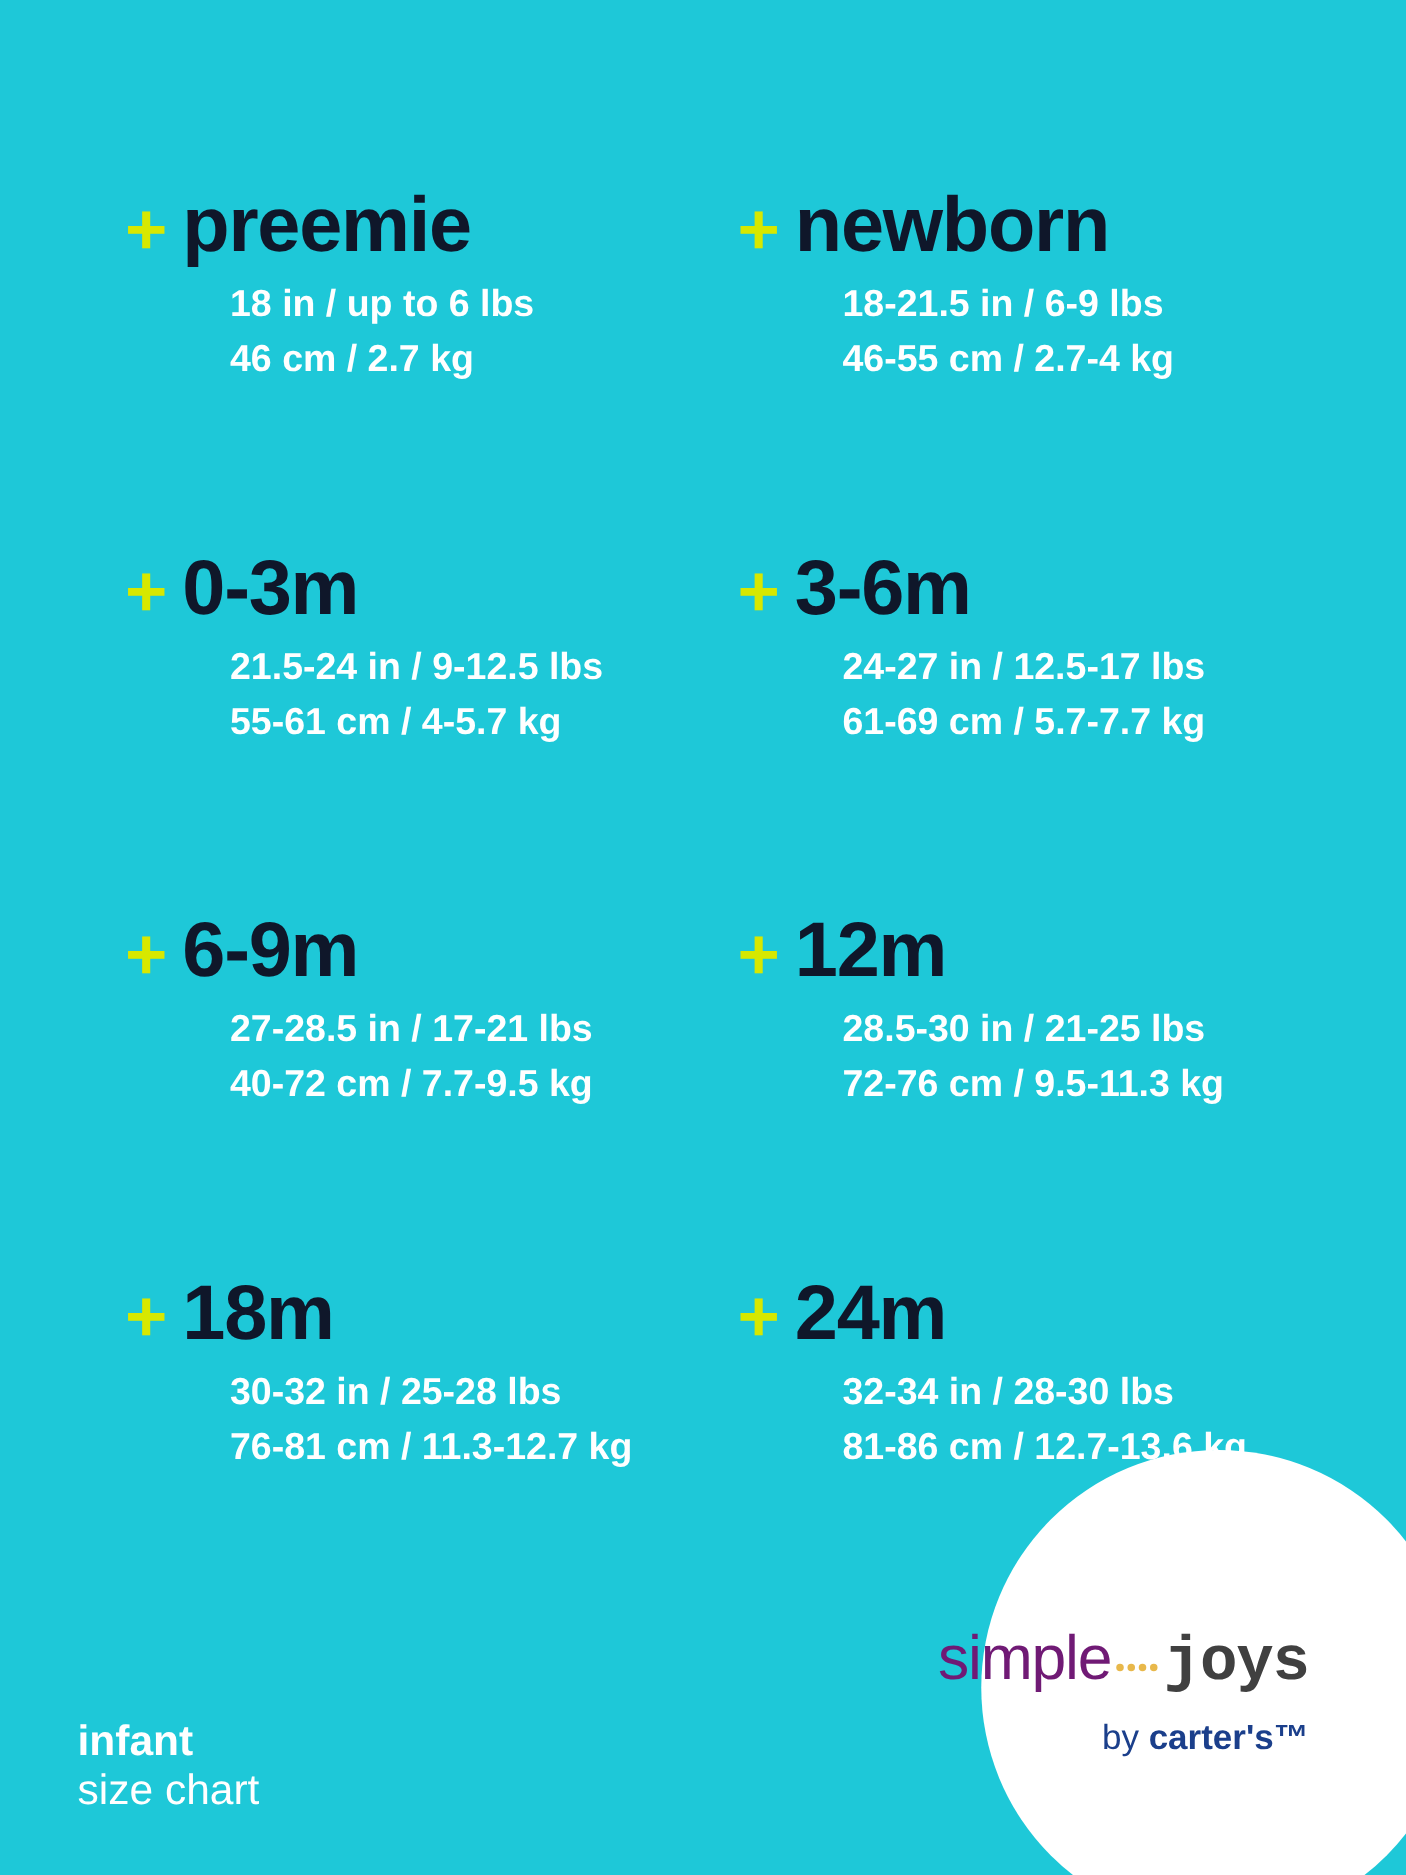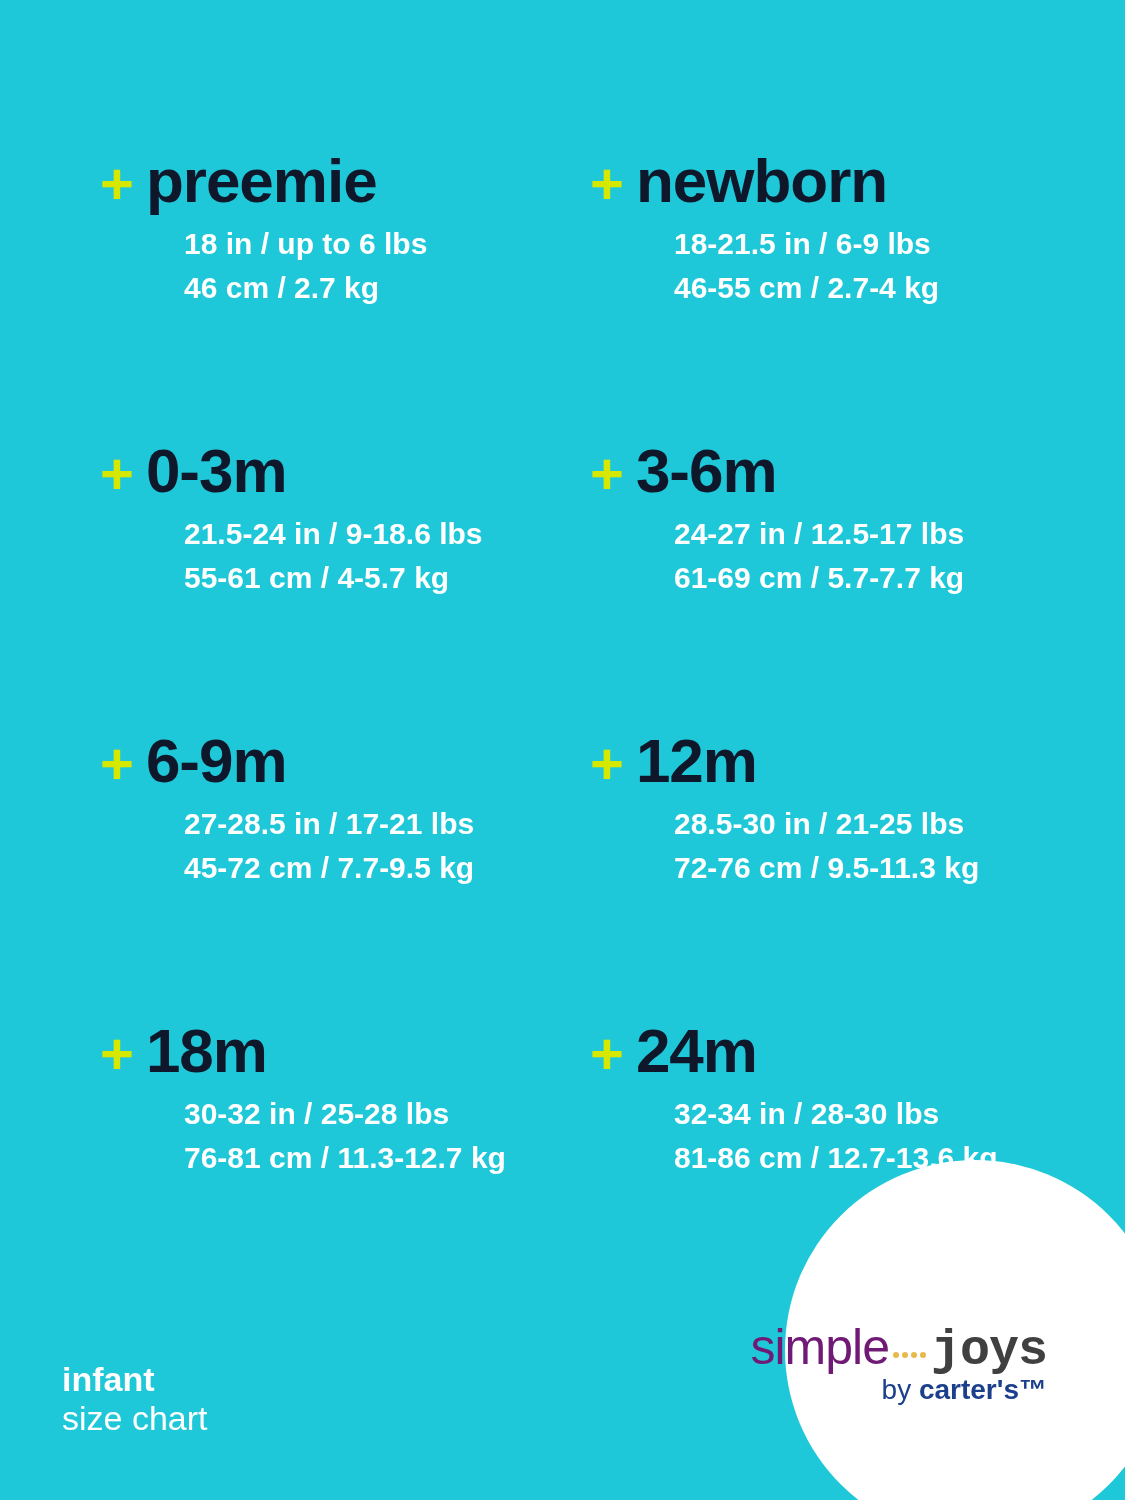--- a/index.html
+++ b/index.html
@@ -190,7 +190,7 @@
         <span class="size-label">0-3m</span>
       </div>
       <div class="measure">
-        <div>21.5-24 in / 9-18.6 lbs</div>
+        <div>21.5-24 in / 9-12.5 lbs</div>
         <div>55-61 cm / 4-5.7 kg</div>
       </div>
     </div>

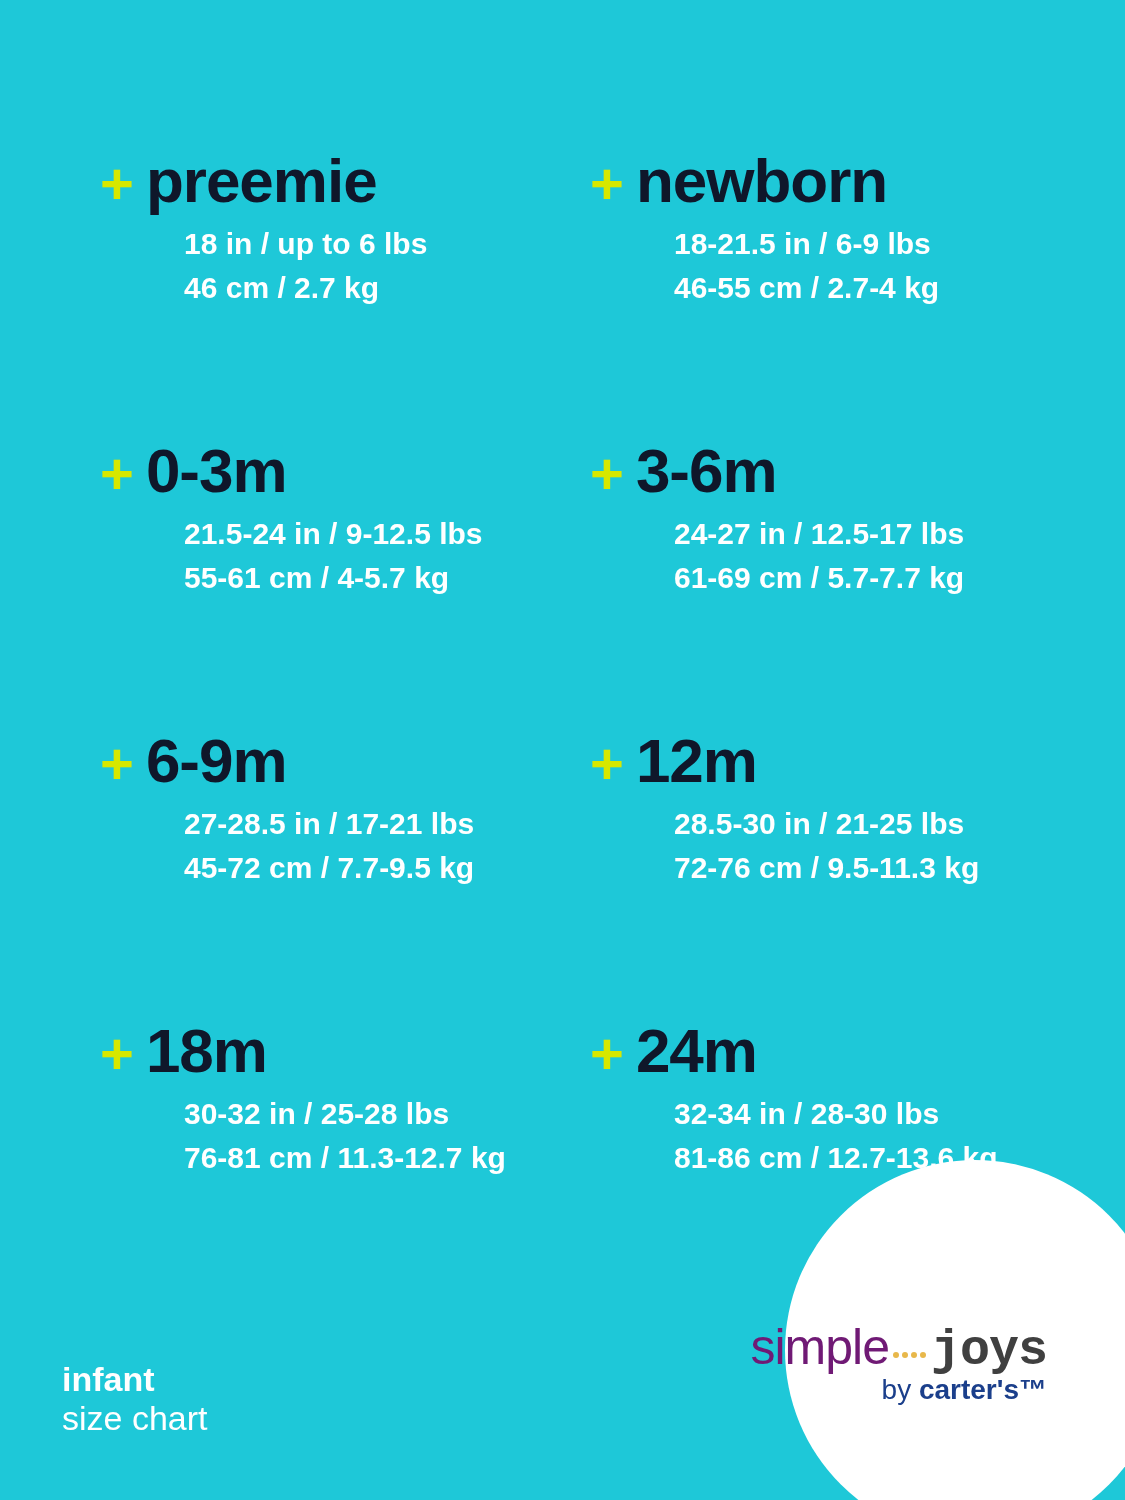--- a/index.html
+++ b/index.html
@@ -213,7 +213,7 @@
       </div>
       <div class="measure">
         <div>27-28.5 in / 17-21 lbs</div>
-        <div>45-72 cm / 7.7-9.5 kg</div>
+        <div>40-72 cm / 7.7-9.5 kg</div>
       </div>
     </div>
 

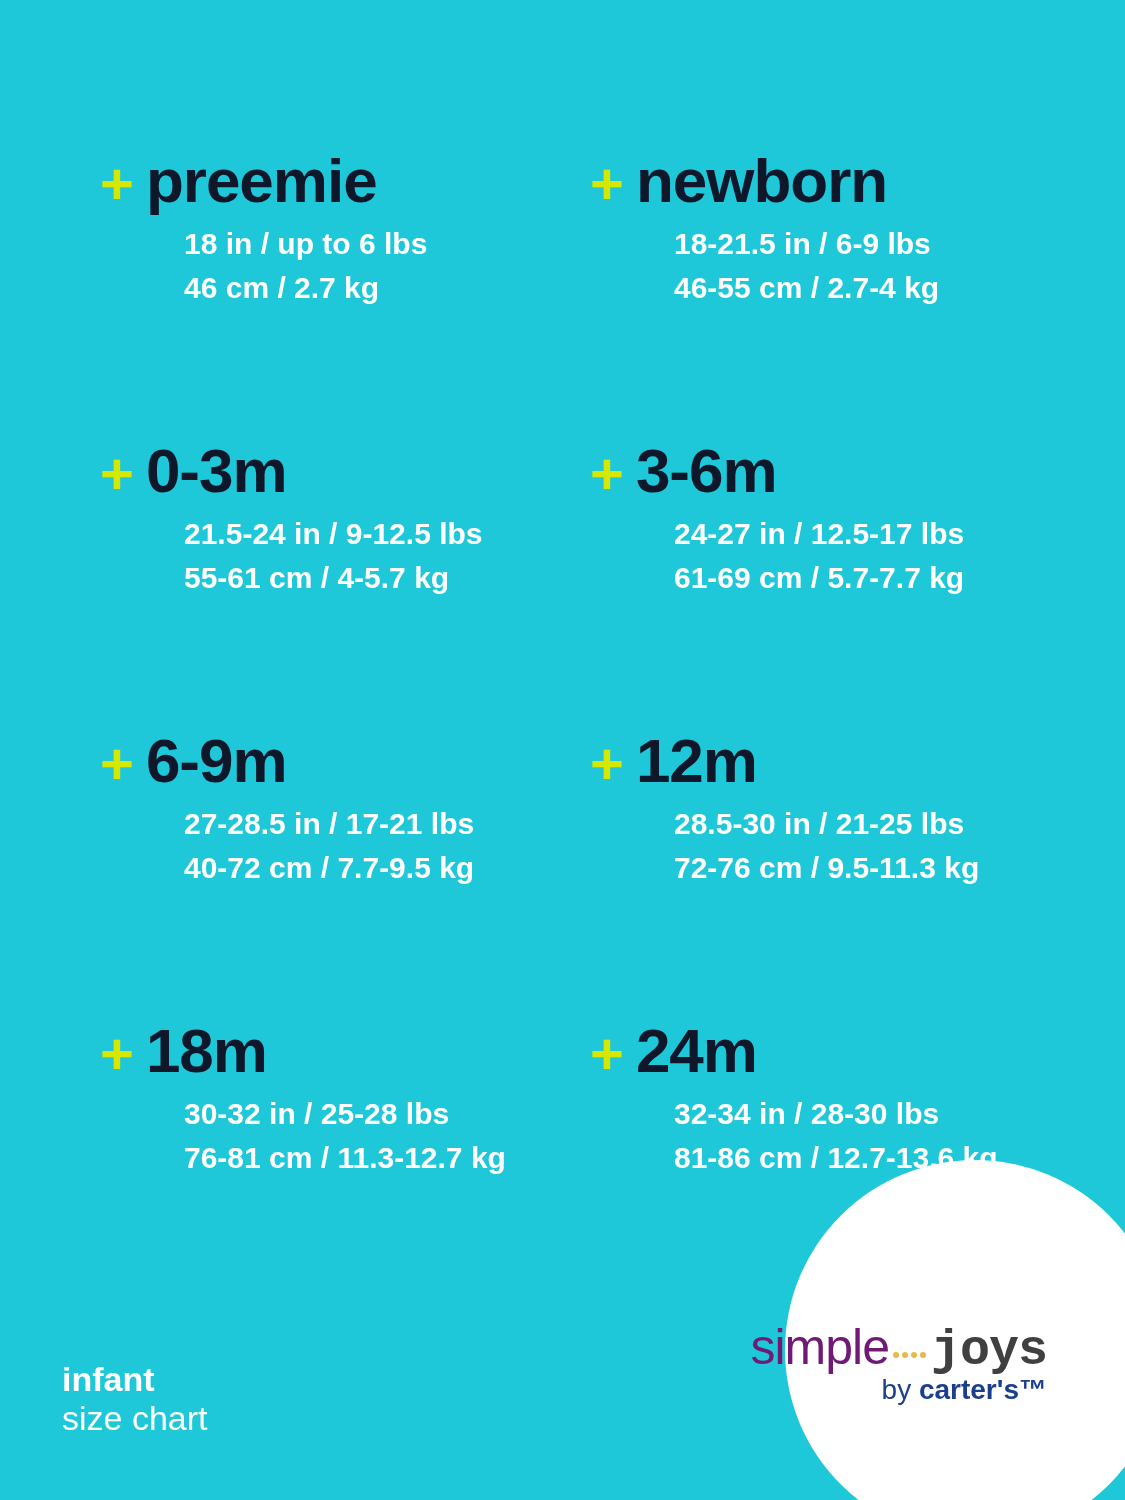--- a/index.html
+++ b/index.html
@@ -74,7 +74,7 @@
   .footer-title {
     position: absolute;
     left: 62px;
-    bottom: 62px;
+    bottom: 48px;
     color: #ffffff;
   }
   .footer-title .line1 {

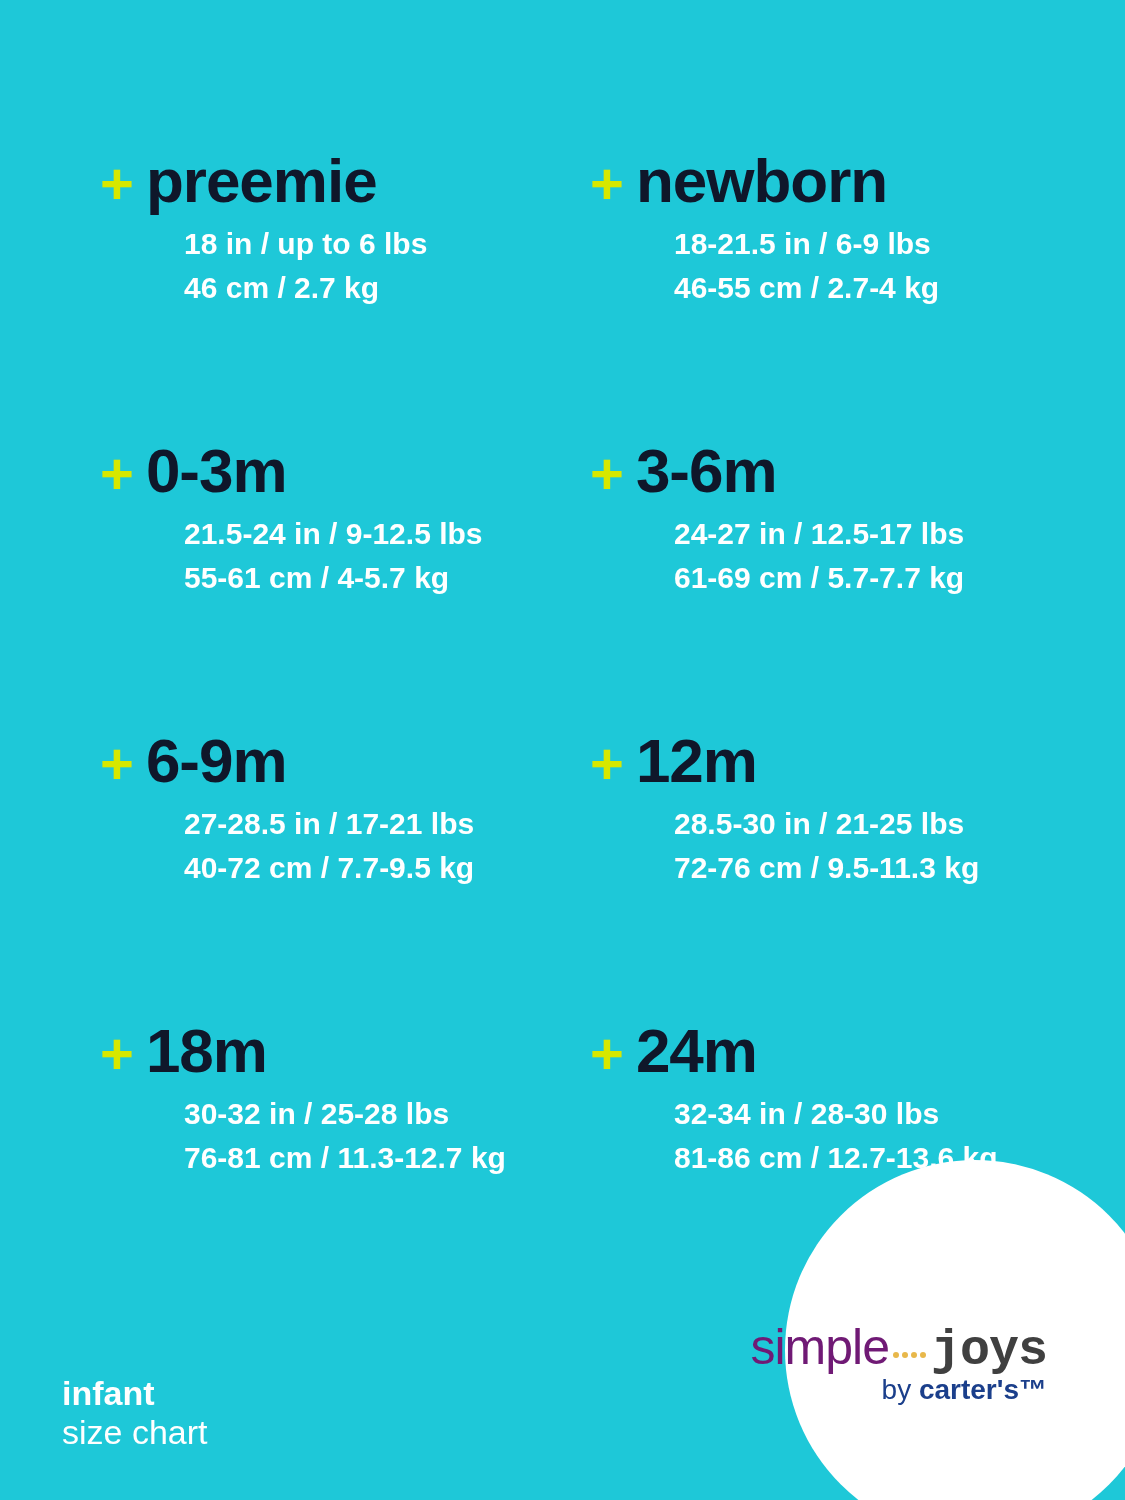--- a/index.html
+++ b/index.html
@@ -141,7 +141,7 @@
     font-family: Liberation Mono, monospace;
   }
   .logo-sub {
-    margin-top: 0;
+    margin-top: 20px;
     font-size: 28px;
     line-height: 1;
     white-space: nowrap;

